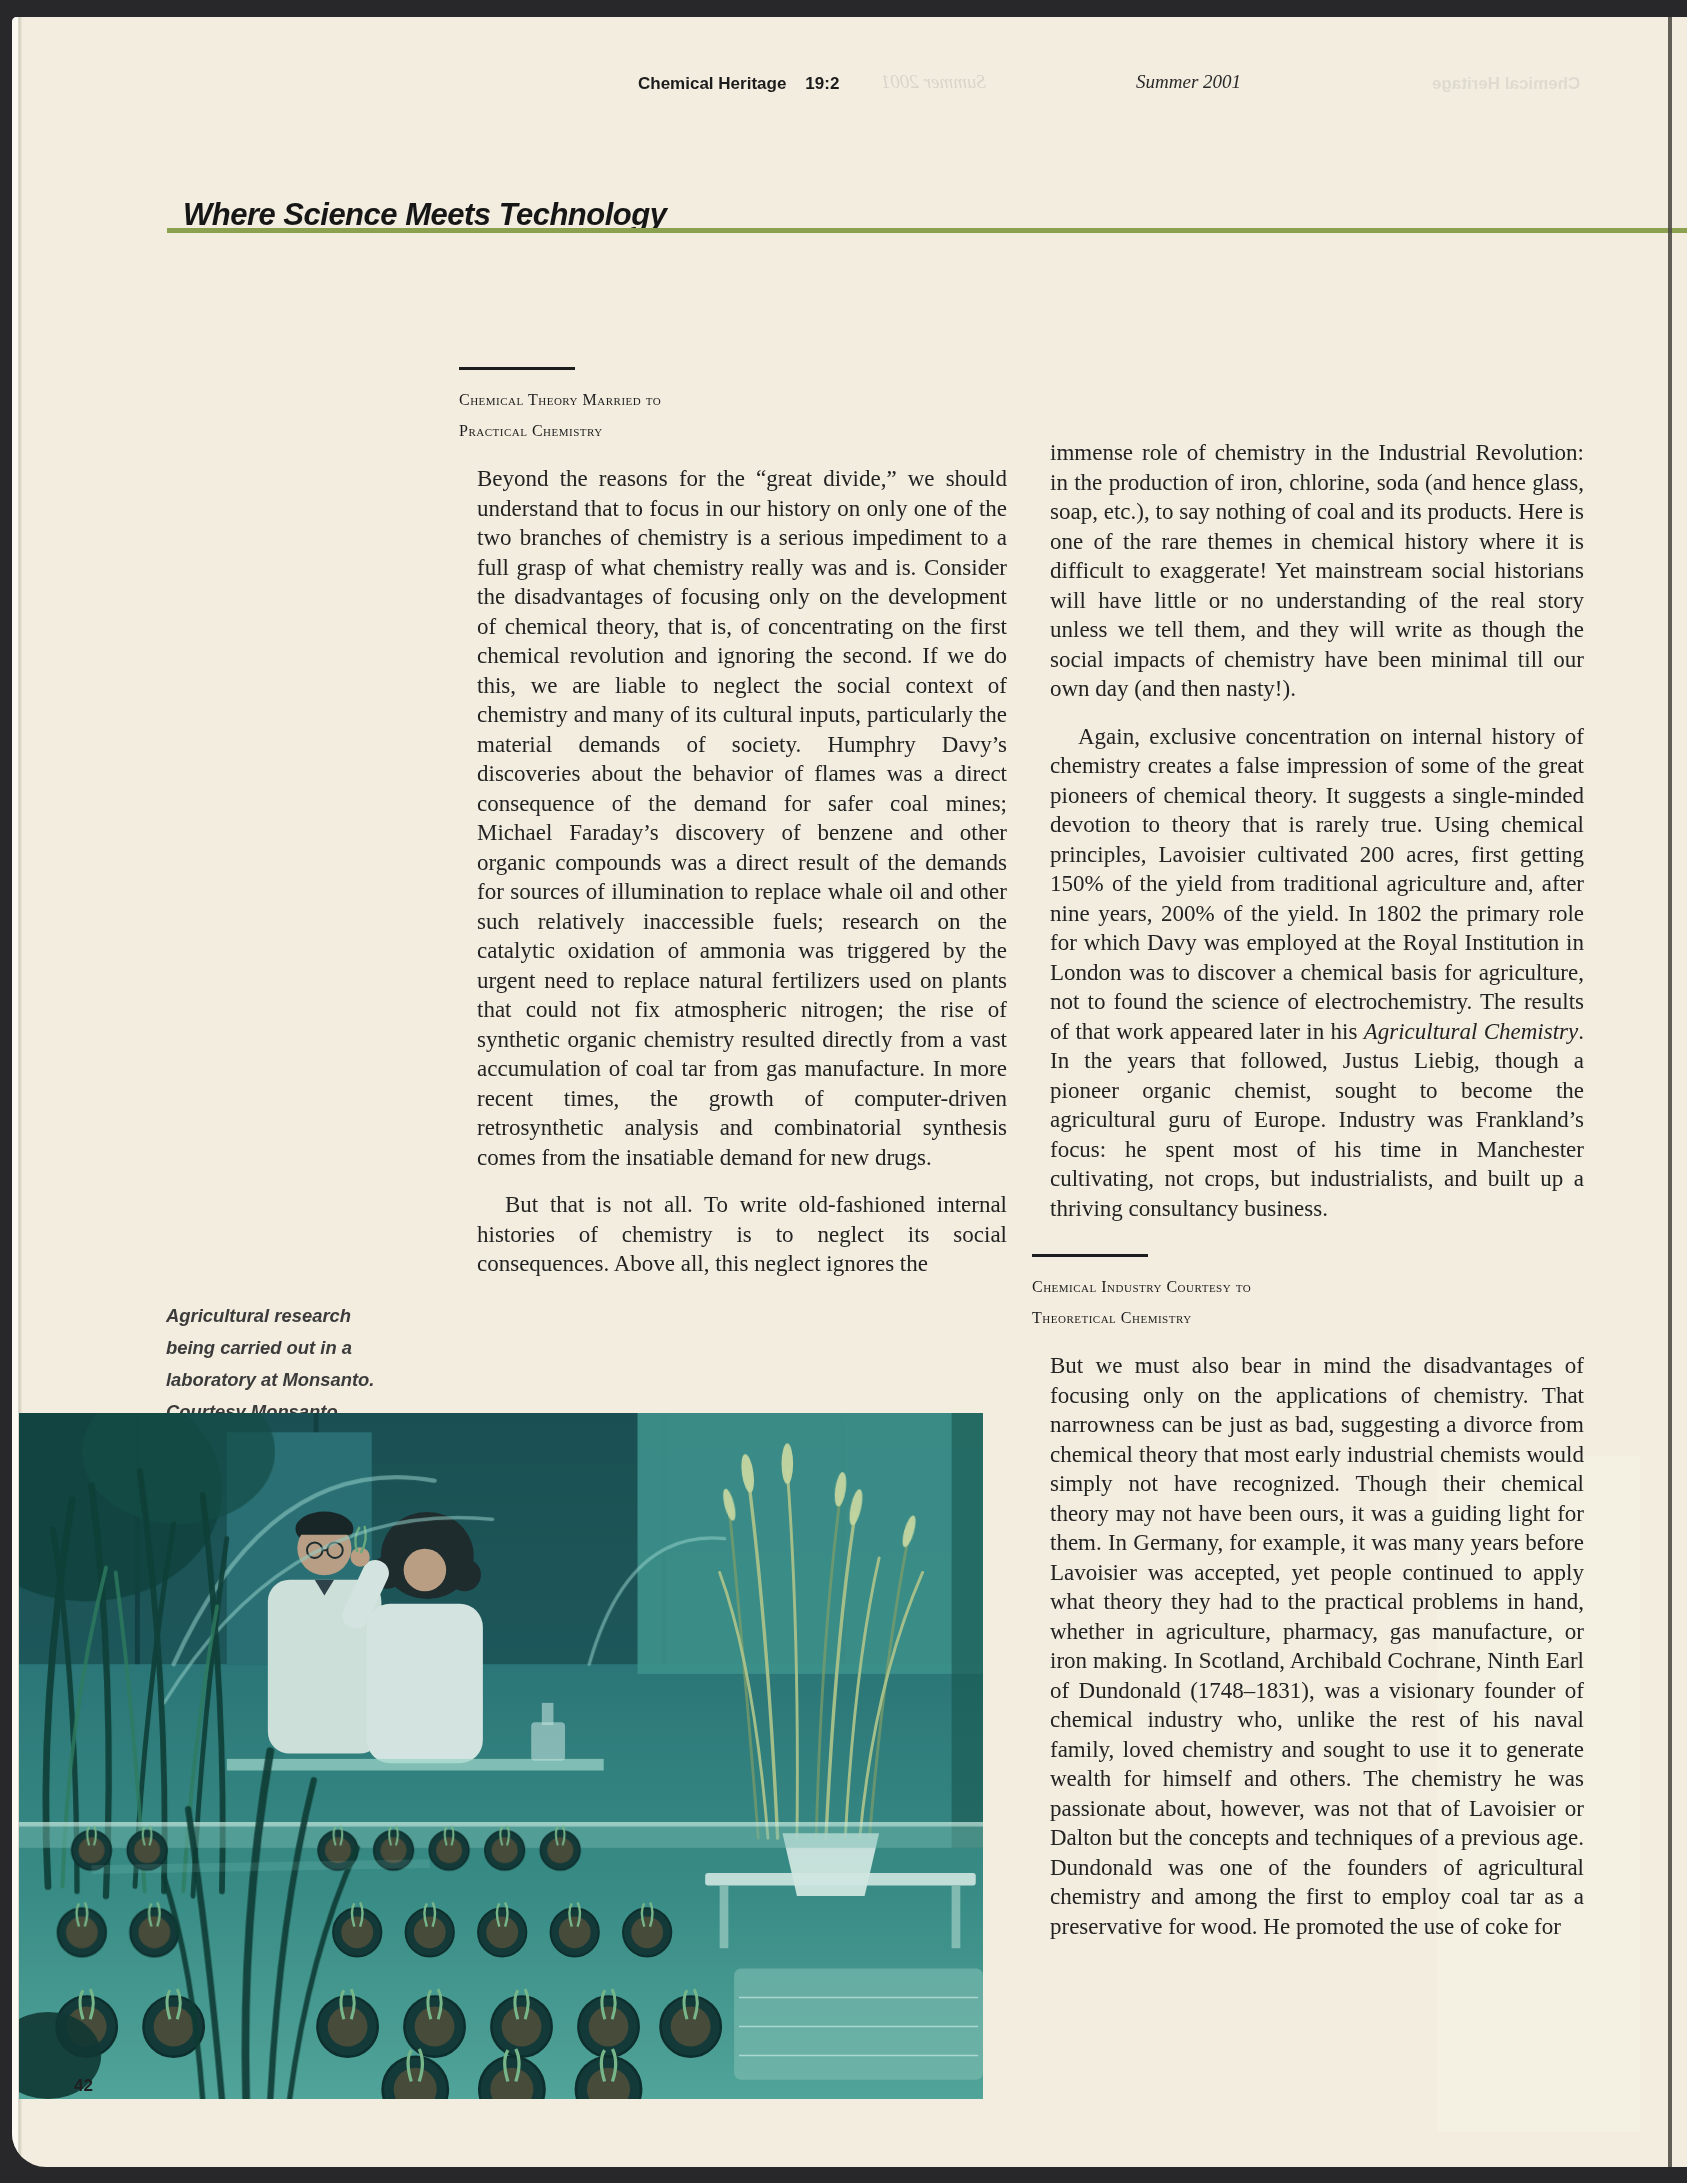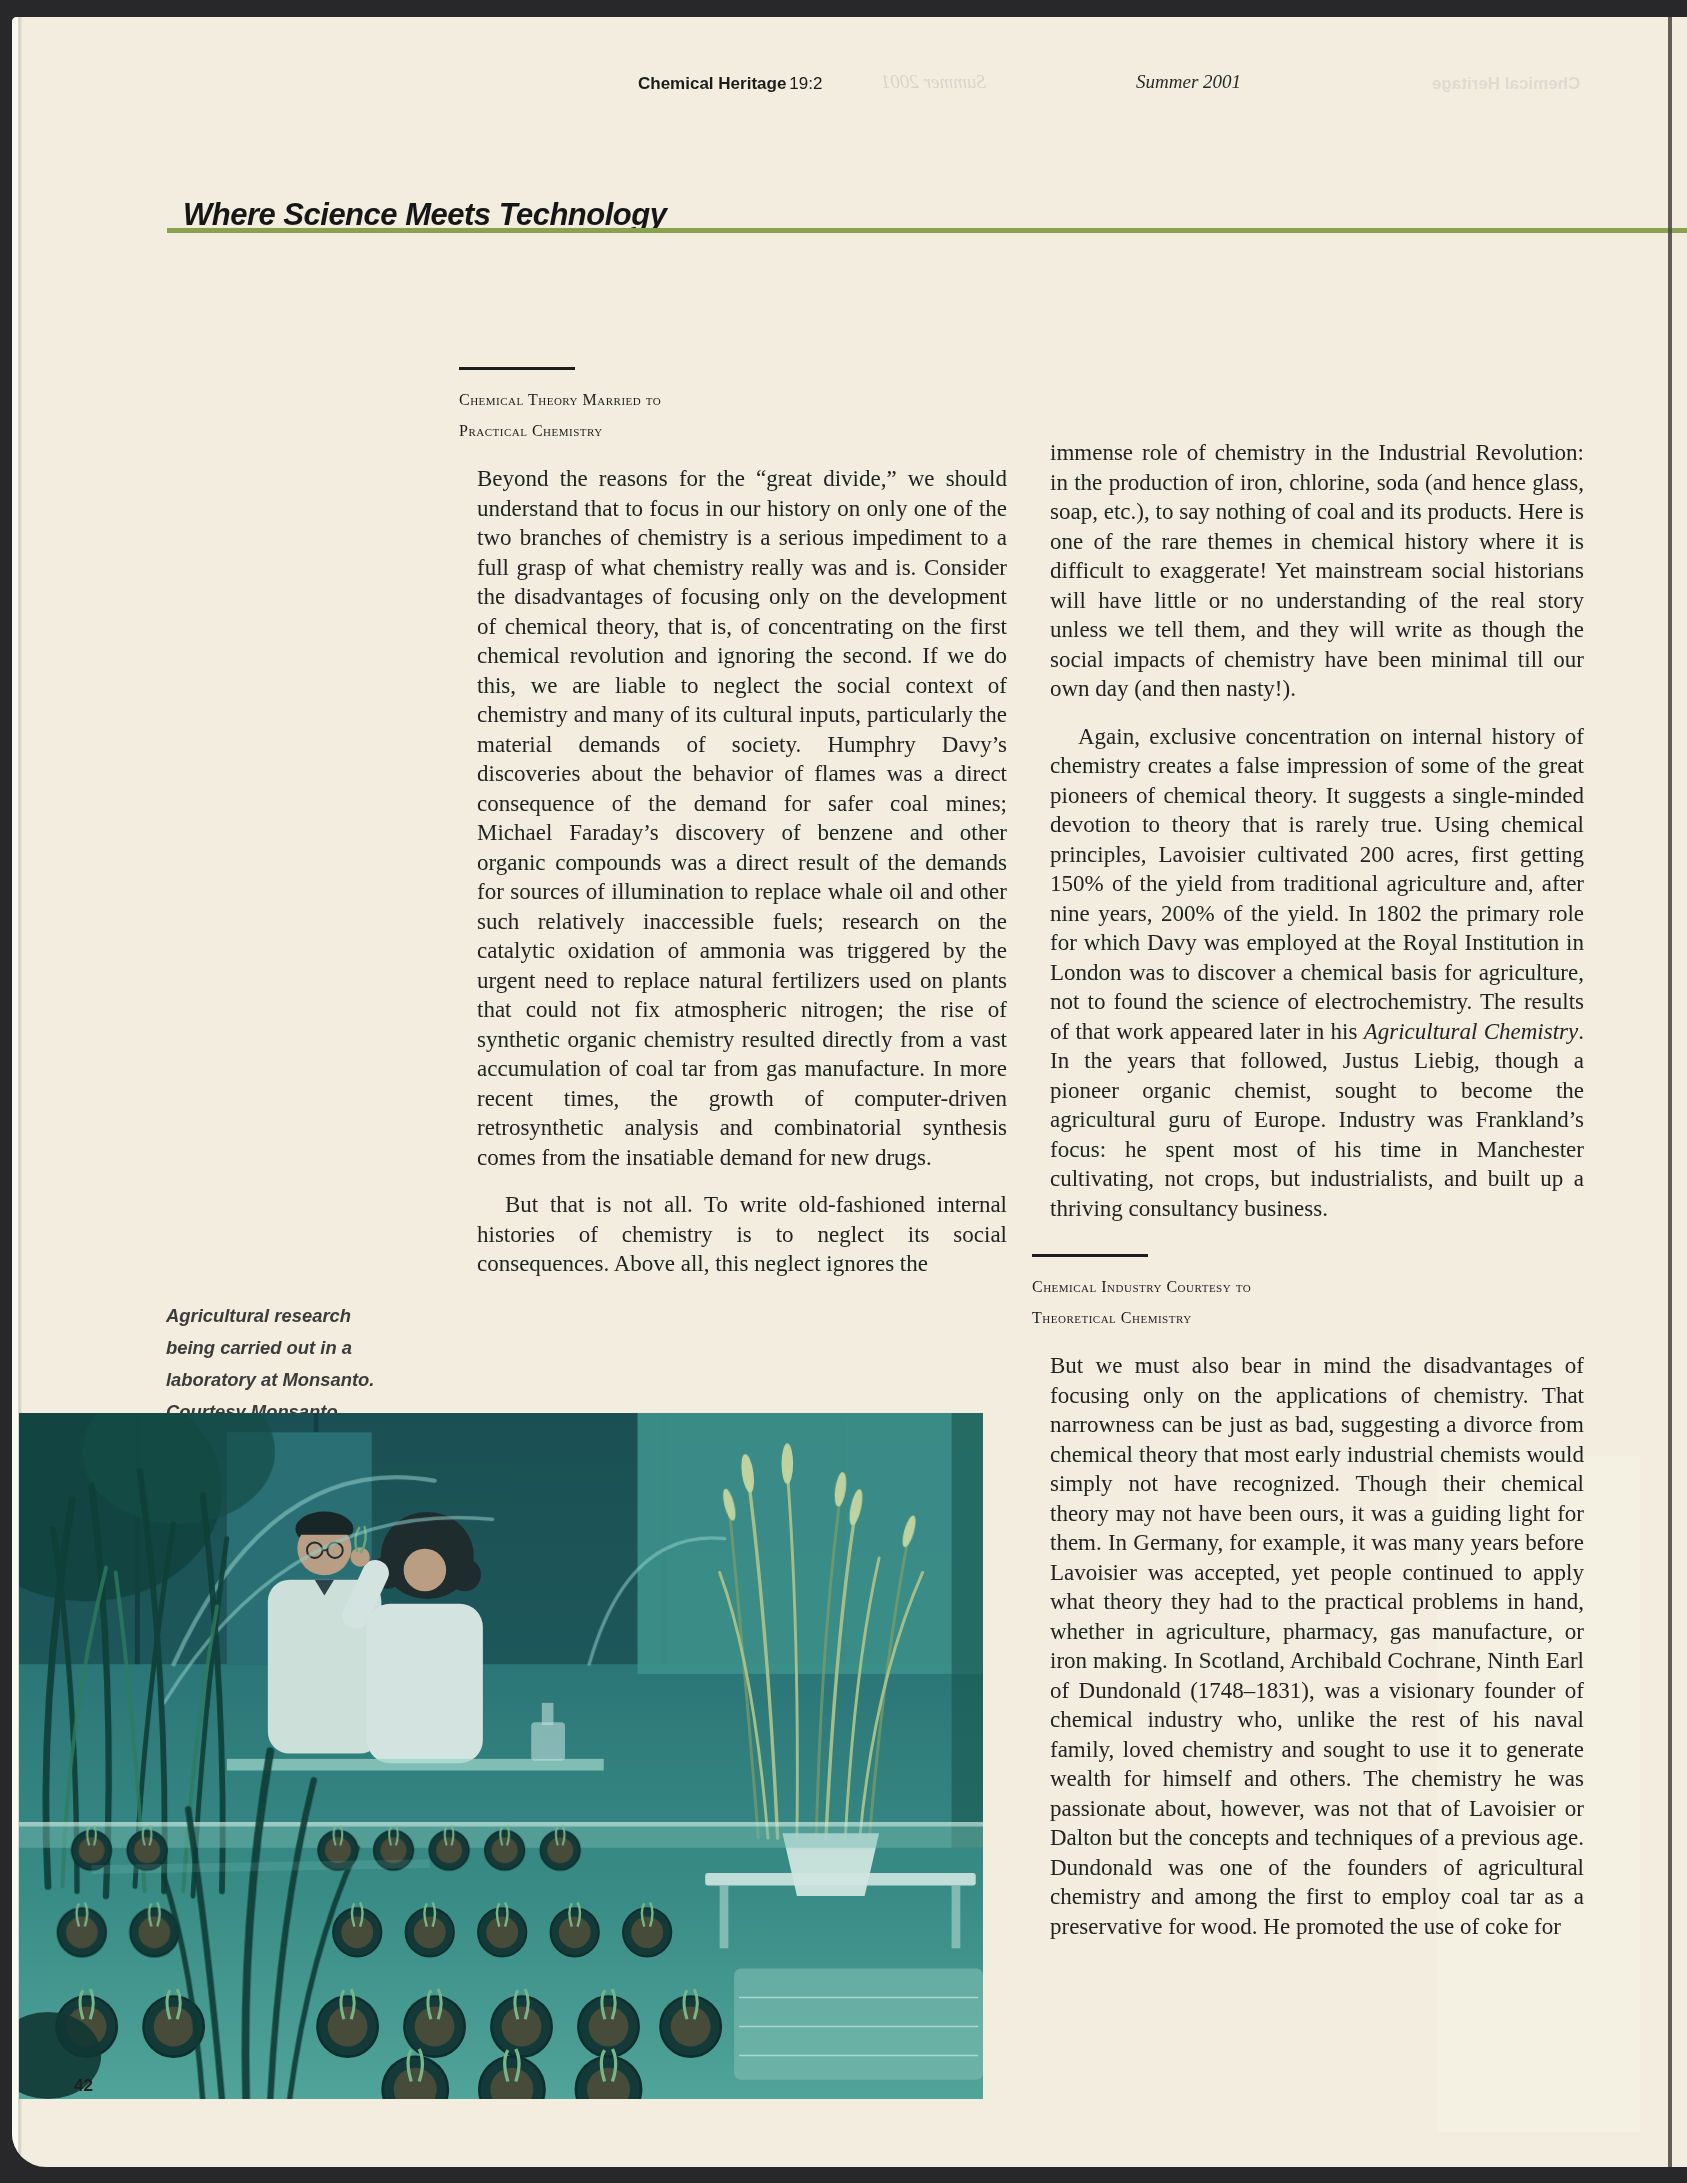--- a/index.html
+++ b/index.html
@@ -16,7 +16,7 @@
   .jname-wrap{position:absolute;left:626px;top:57px;font-family:"Liberation Sans",sans-serif;
         font-size:17px;color:#1c1c1c;white-space:nowrap;}
   .jname{font-weight:700;}
-  .jissue{font-weight:400;margin-left:3px;}
+  .jissue{font-weight:700;margin-left:19px;}
   .jdate{position:absolute;left:1124px;top:54px;font-family:"Liberation Serif",serif;
         font-style:italic;font-size:19px;color:#2a2a2a;white-space:nowrap;}
   .jghost{position:absolute;left:869px;top:54px;font-family:"Liberation Serif",serif;

